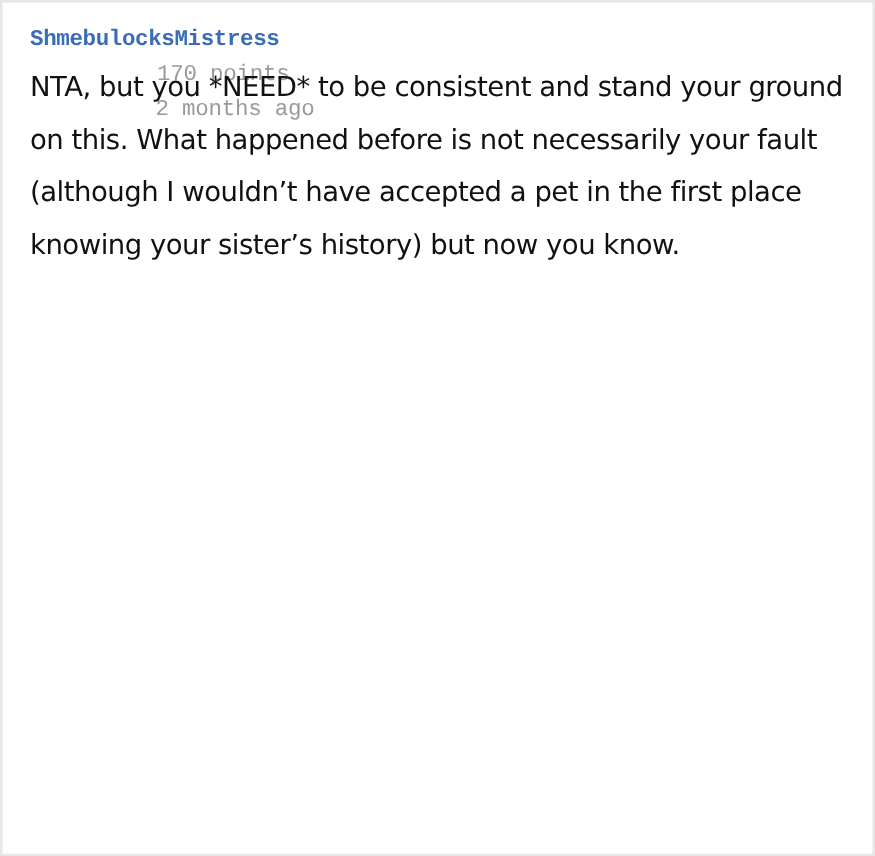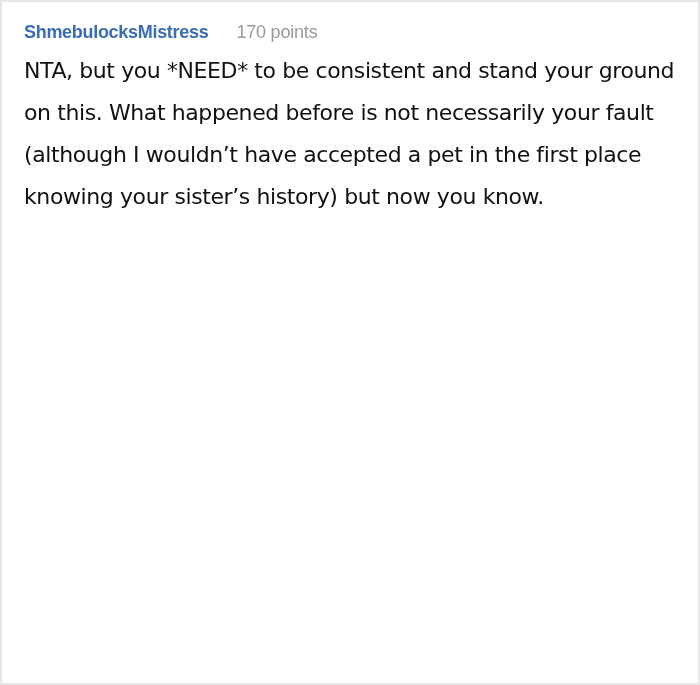--- a/index.html
+++ b/index.html
@@ -26,11 +26,12 @@
       top: 16px;
       left: 22px;
       display: flex;
-      align-items: center;
-      font-family: Liberation Sans, sans-serif;
+      align-items: flex-end;
+      font-family: Liberation Mono, monospace;
       font-size: 18px;
       line-height: 28px;
       white-space: nowrap;
+      flex-direction: column;
     }
     .username {
       color: #3b6cb8;

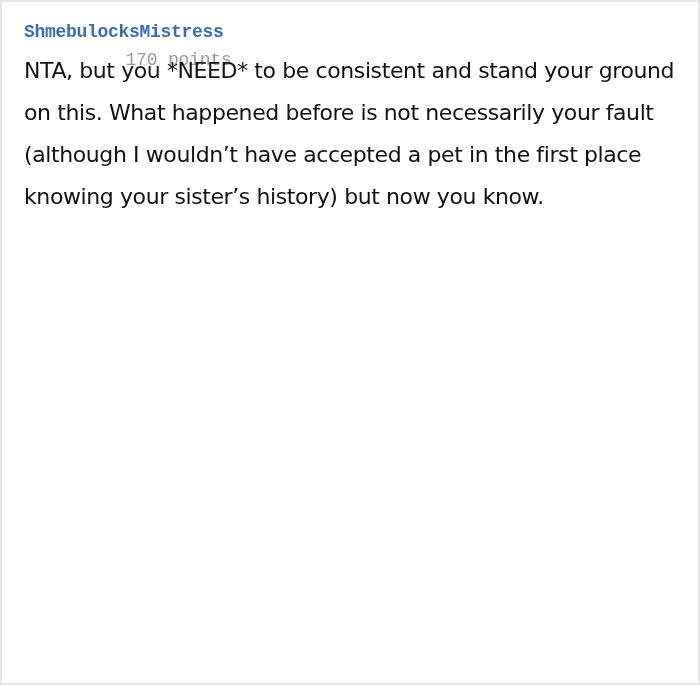--- a/index.html
+++ b/index.html
@@ -74,6 +74,7 @@
   <div class="comment-header">
     <a class="username">ShmebulocksMistress</a>
     <span class="points">170 points</span>
+    <span class="timestamp">2 months ago</span>
   </div>
   <div class="comment-body">
     <p>NTA, but you *NEED* to be consistent and stand your ground on this. What happened before is not necessarily your fault (although I wouldn’t have accepted a pet in the first place knowing your sister’s history) but now you know.</p>

